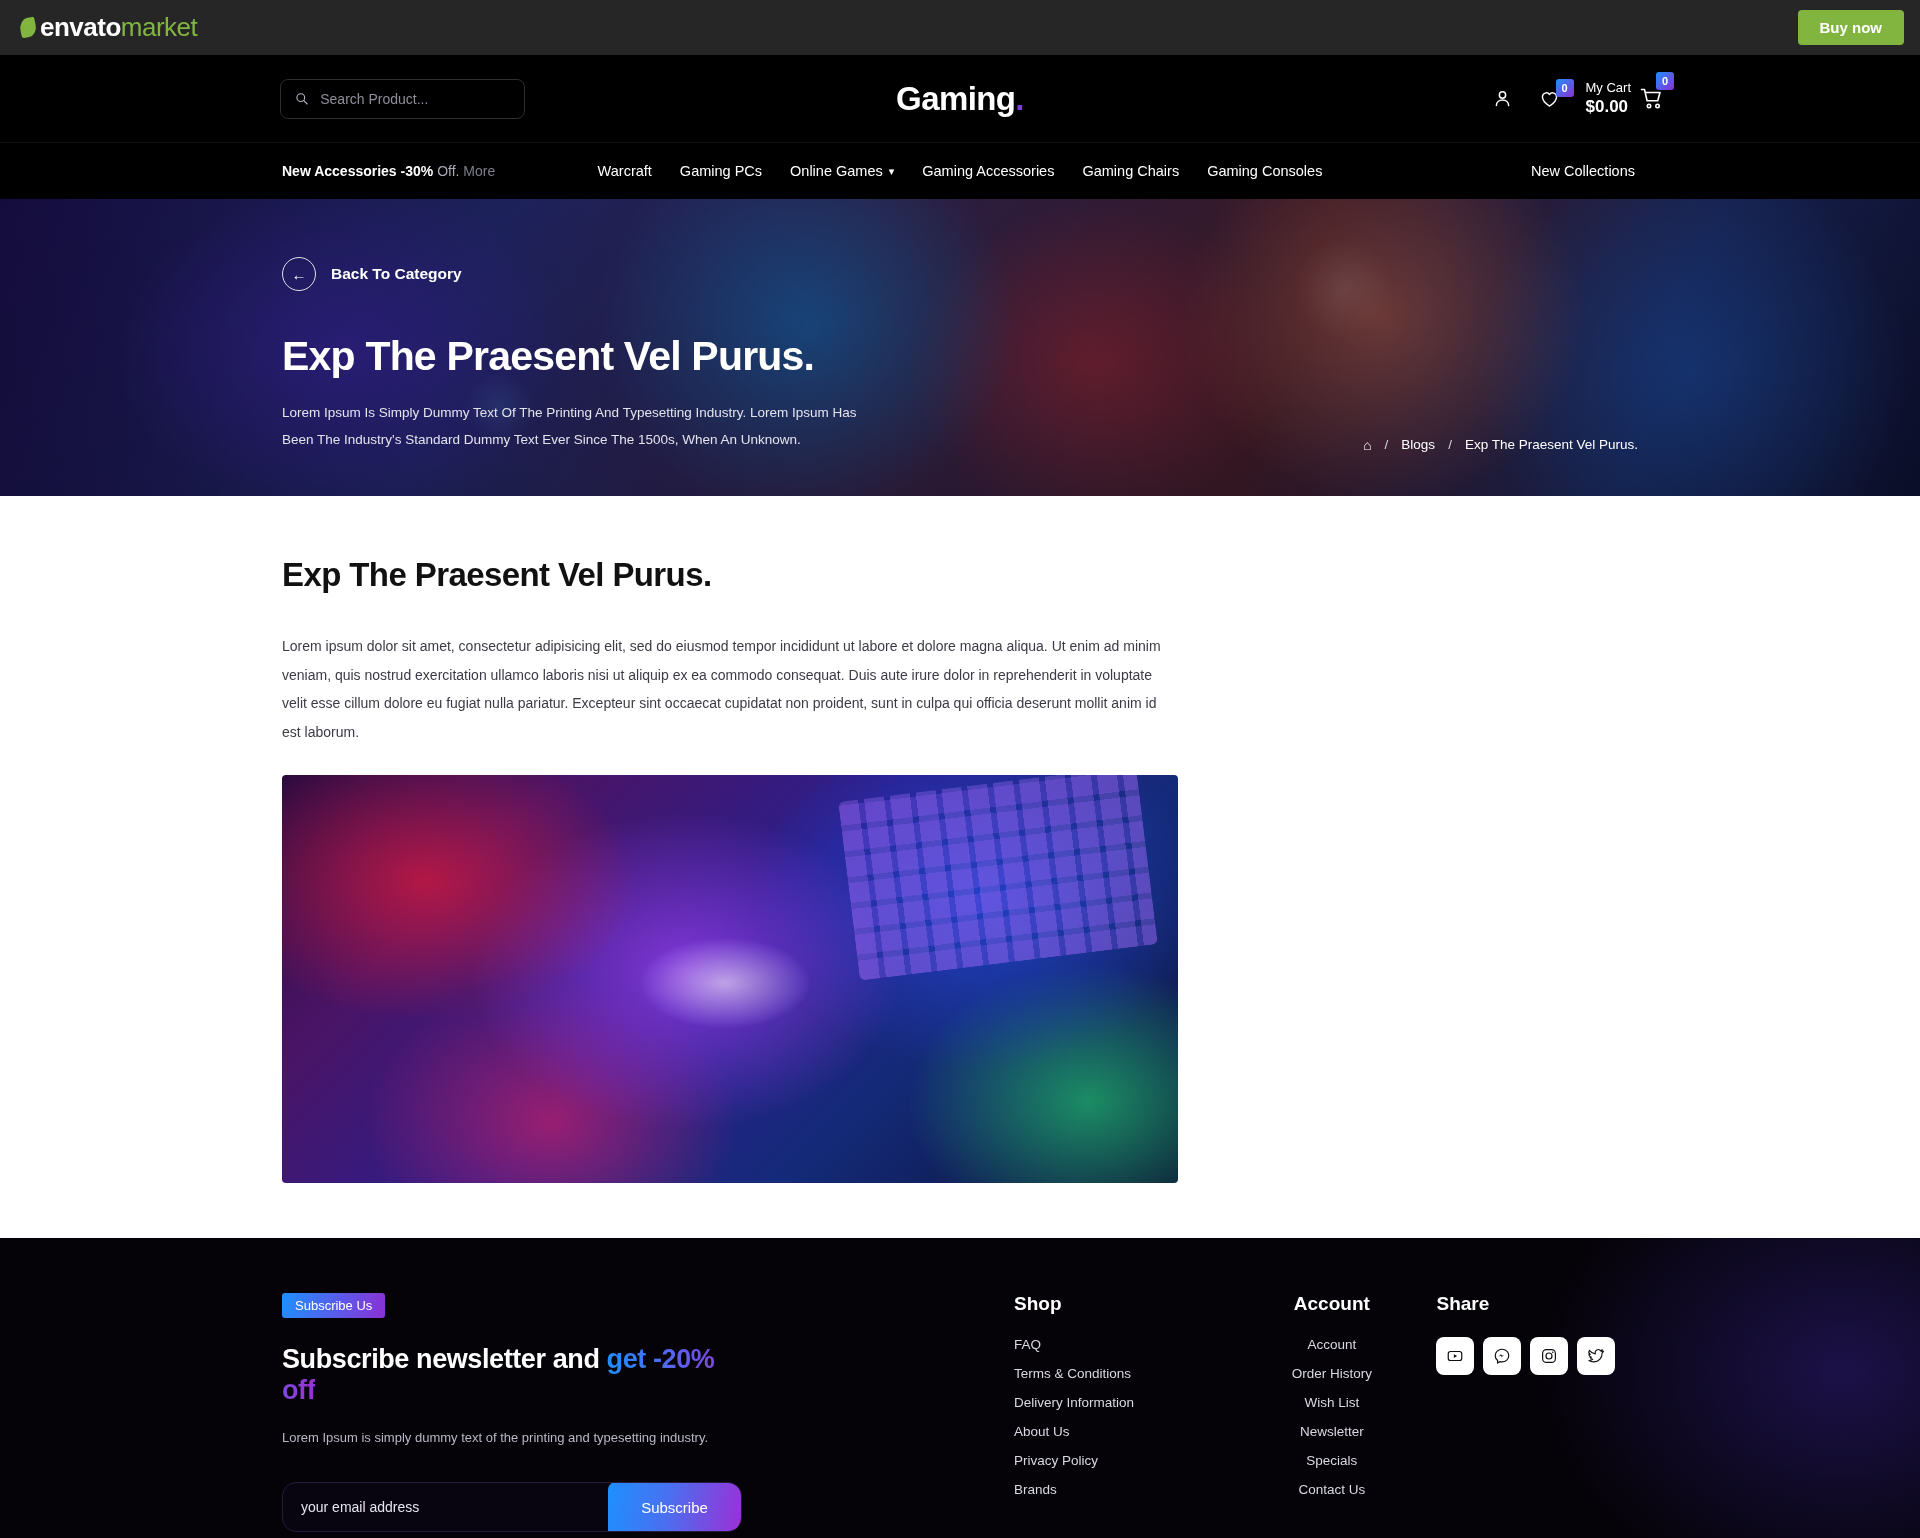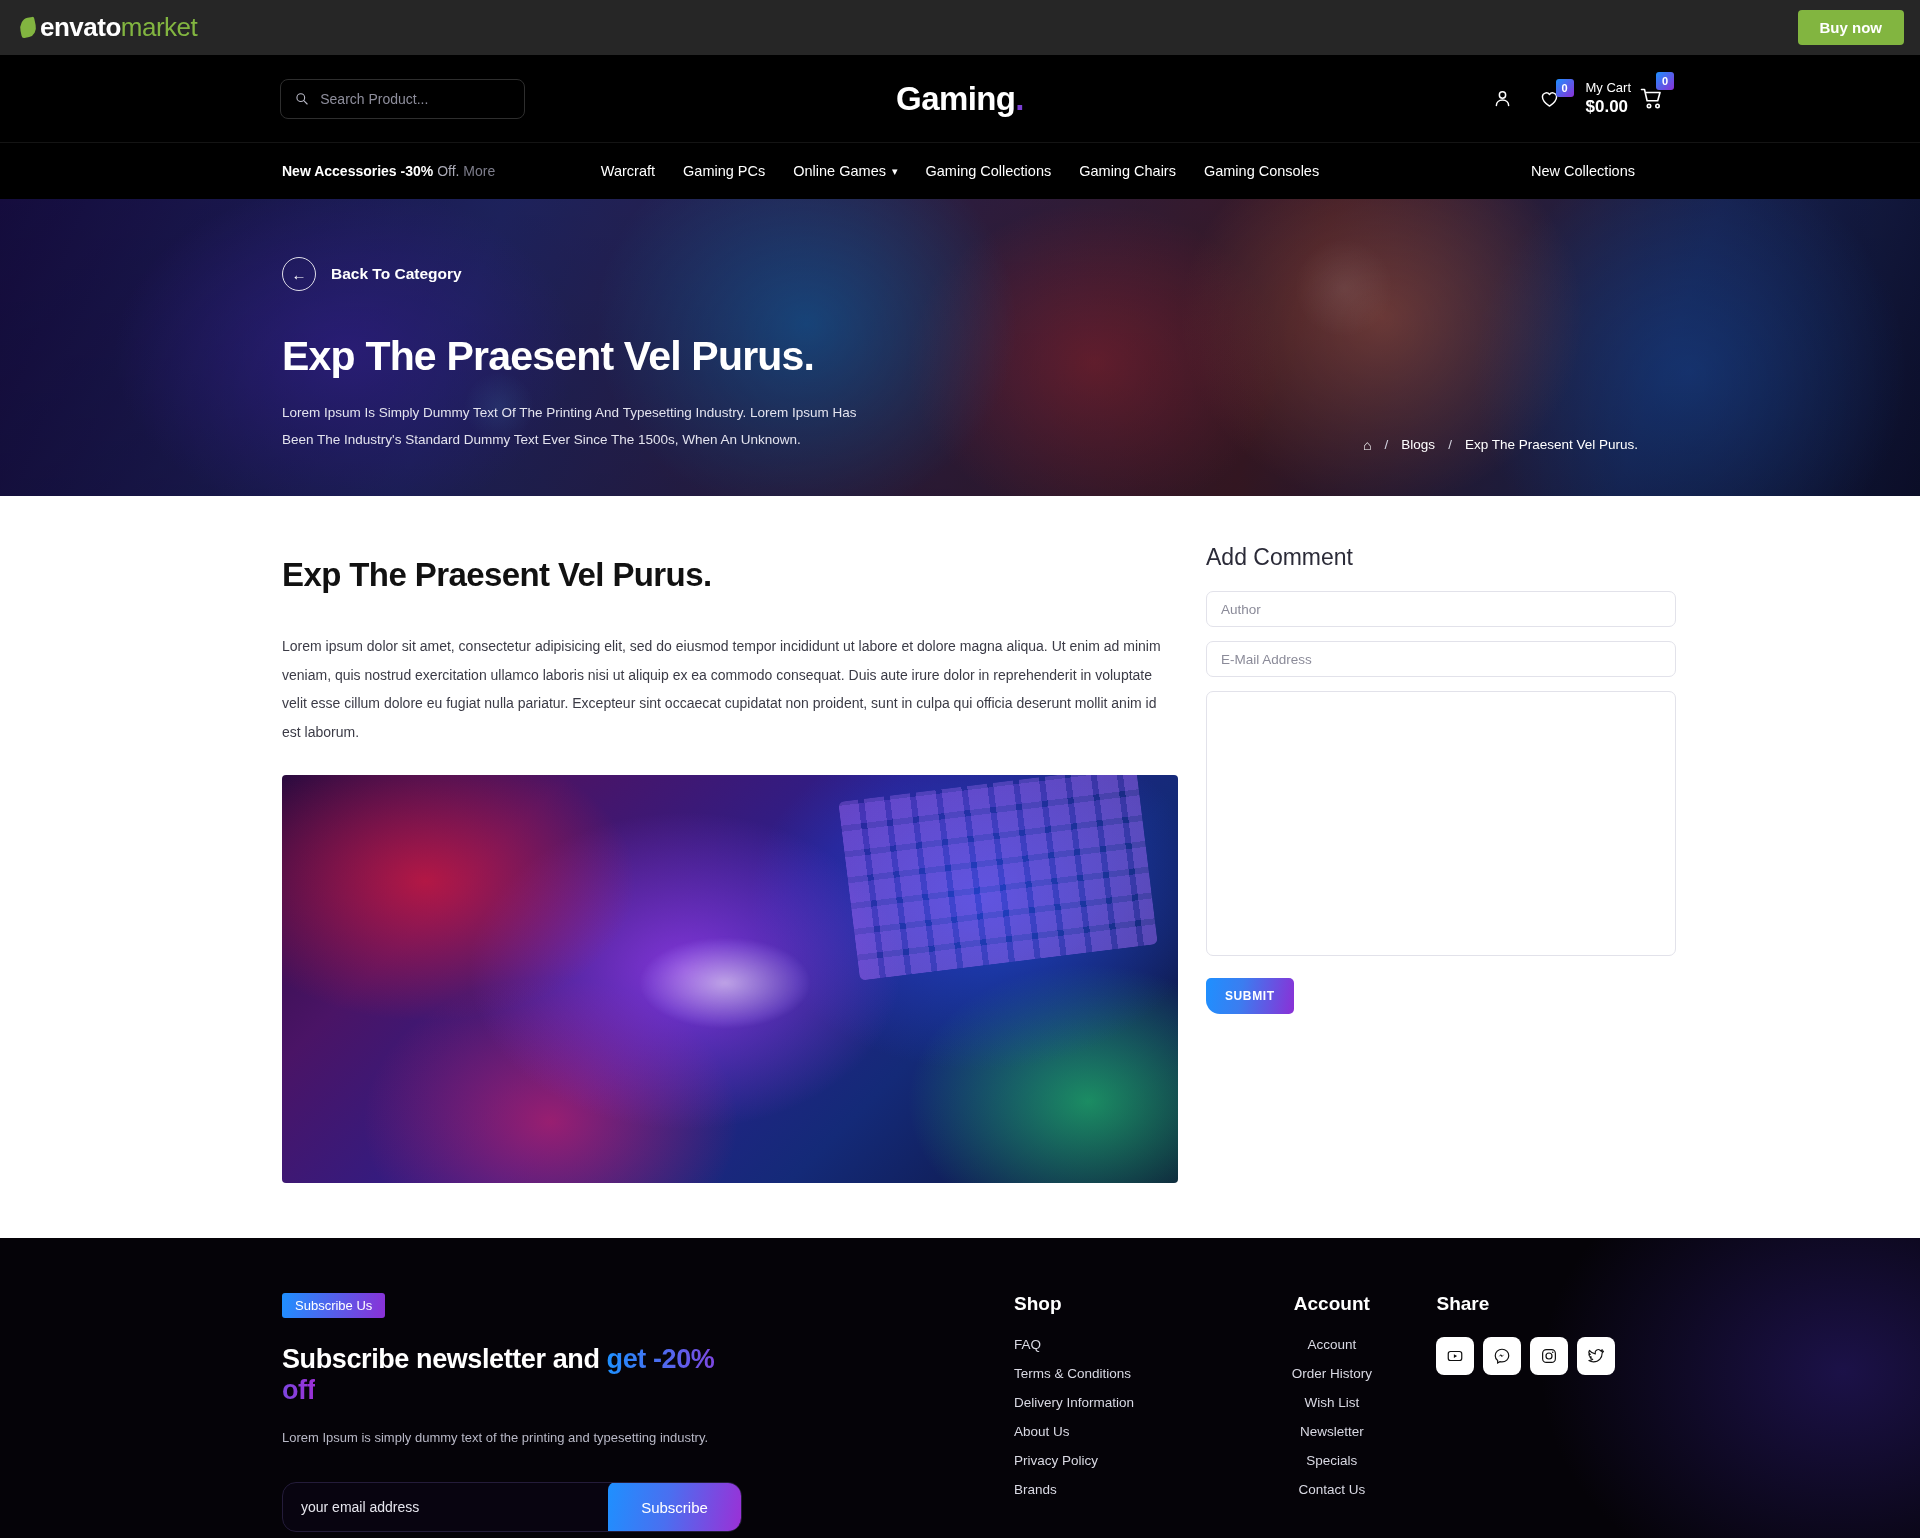--- a/index.html
+++ b/index.html
@@ -322,7 +322,7 @@
       <span class="chev">▾</span>
     </div>
     <div class="nav-link">
-        <span>Gaming Collections</span>
+        <span>Gaming Accessories</span>
       </div>
     <div class="nav-link">
         <span>Gaming  Chairs</span>

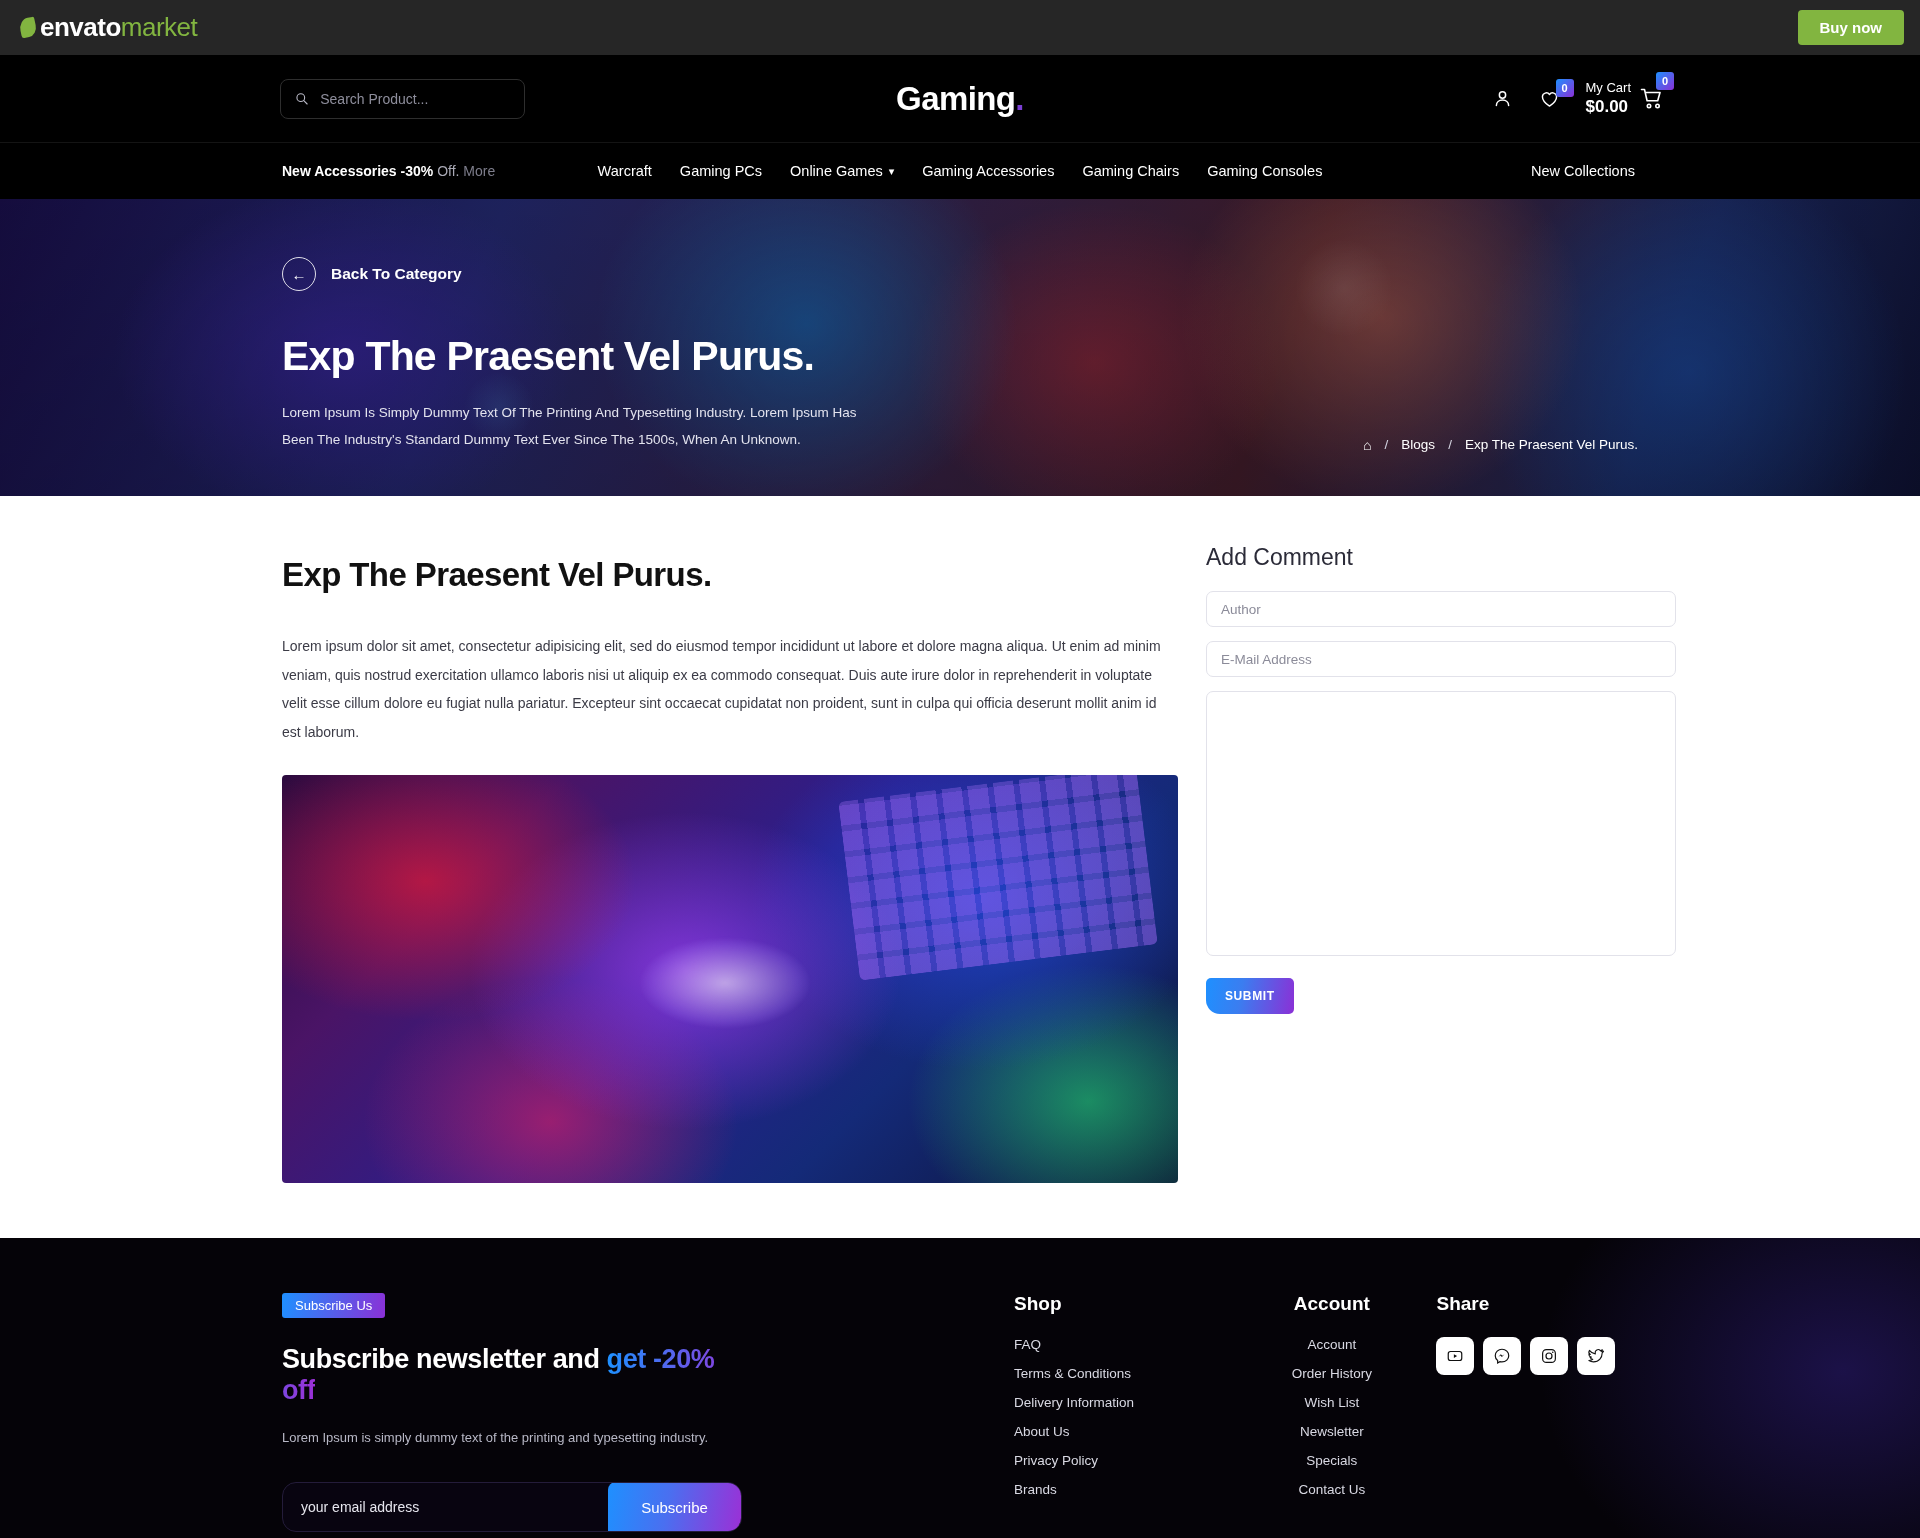--- a/index.html
+++ b/index.html
@@ -360,13 +360,6 @@
     <div class="article-img"></div>
   </div>
 
-  <div class="comment-panel">
-    <div class="comment-title">Add Comment</div>
-    <input class="field" placeholder="Author" style="">
-    <input class="field" placeholder="E-Mail Address" style="">
-    <textarea class="textarea" placeholder="" style=""></textarea>
-    <button class="submit-btn">SUBMIT</button>
-  </div>
 </div>
 
 <div class="footer">

